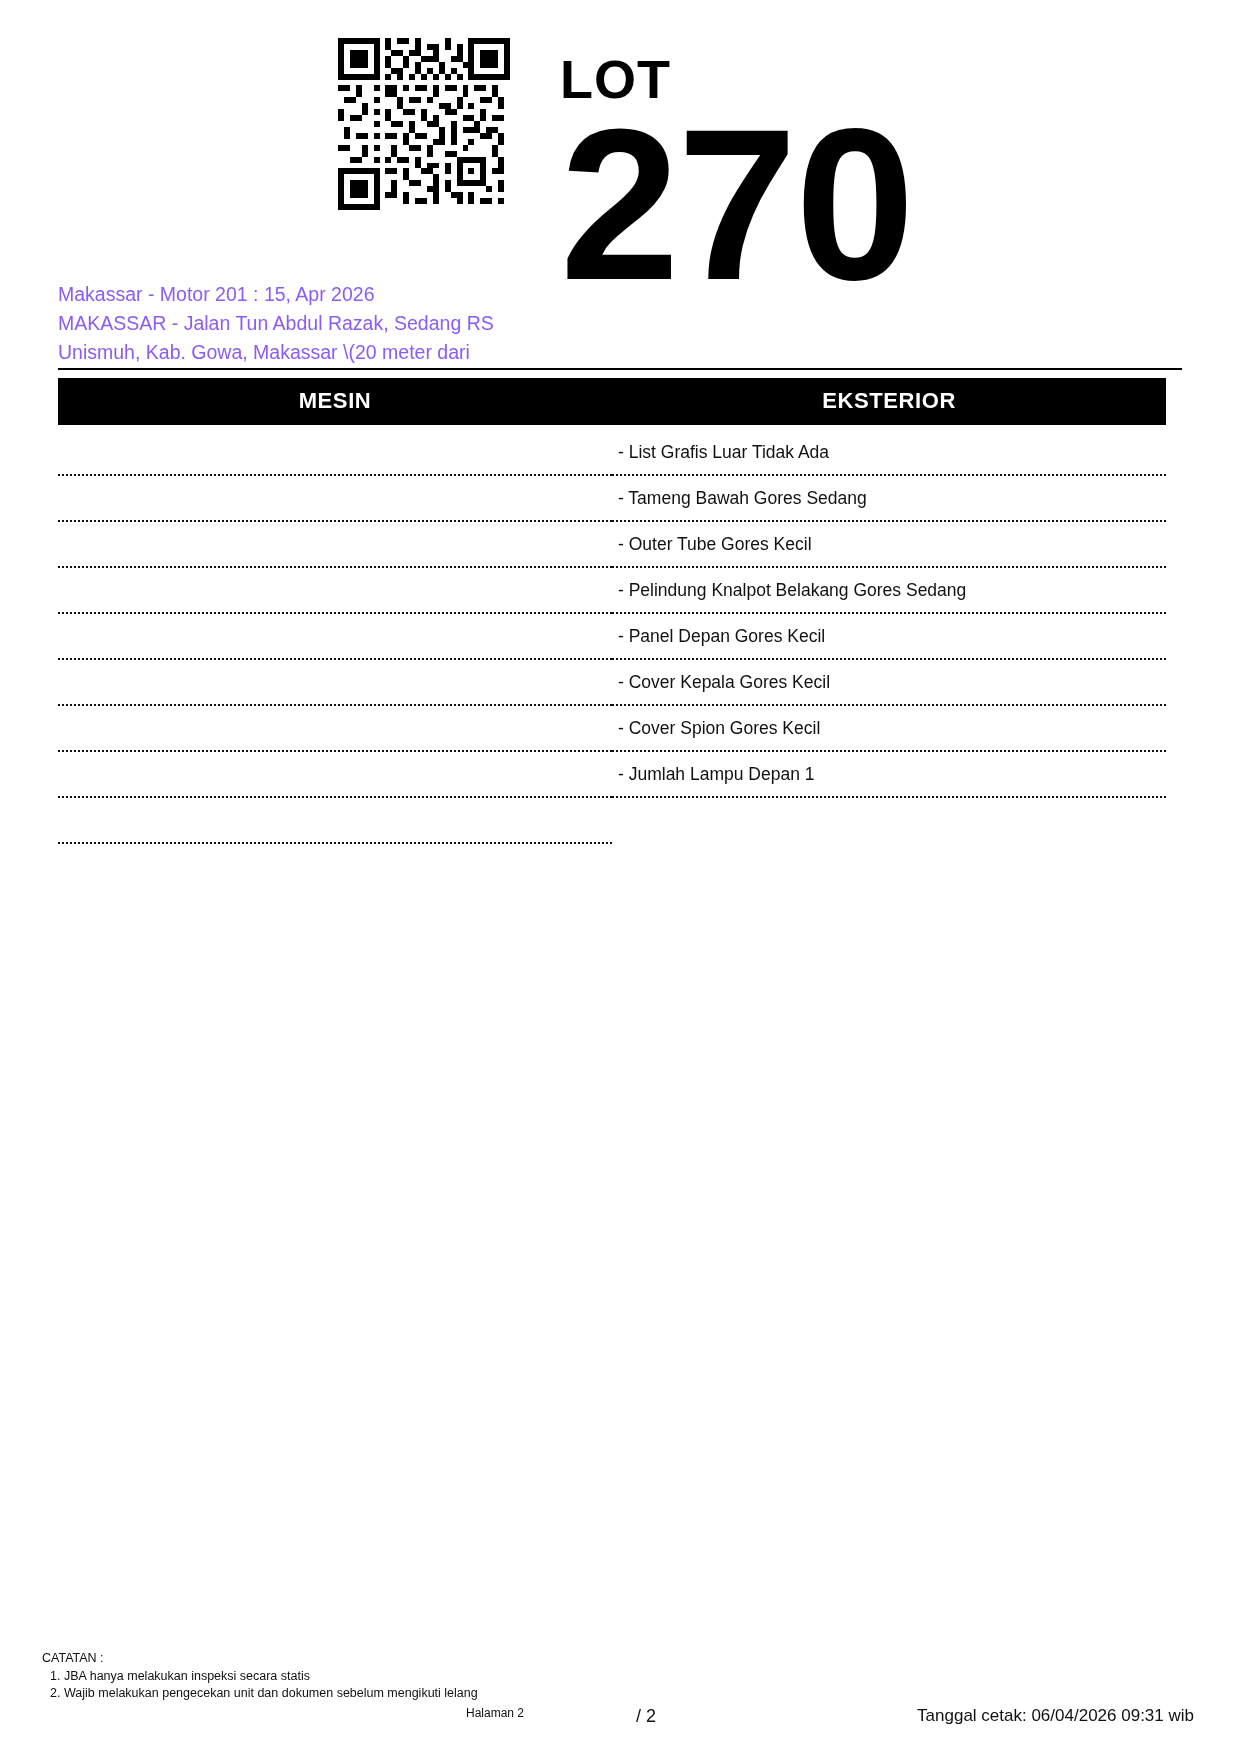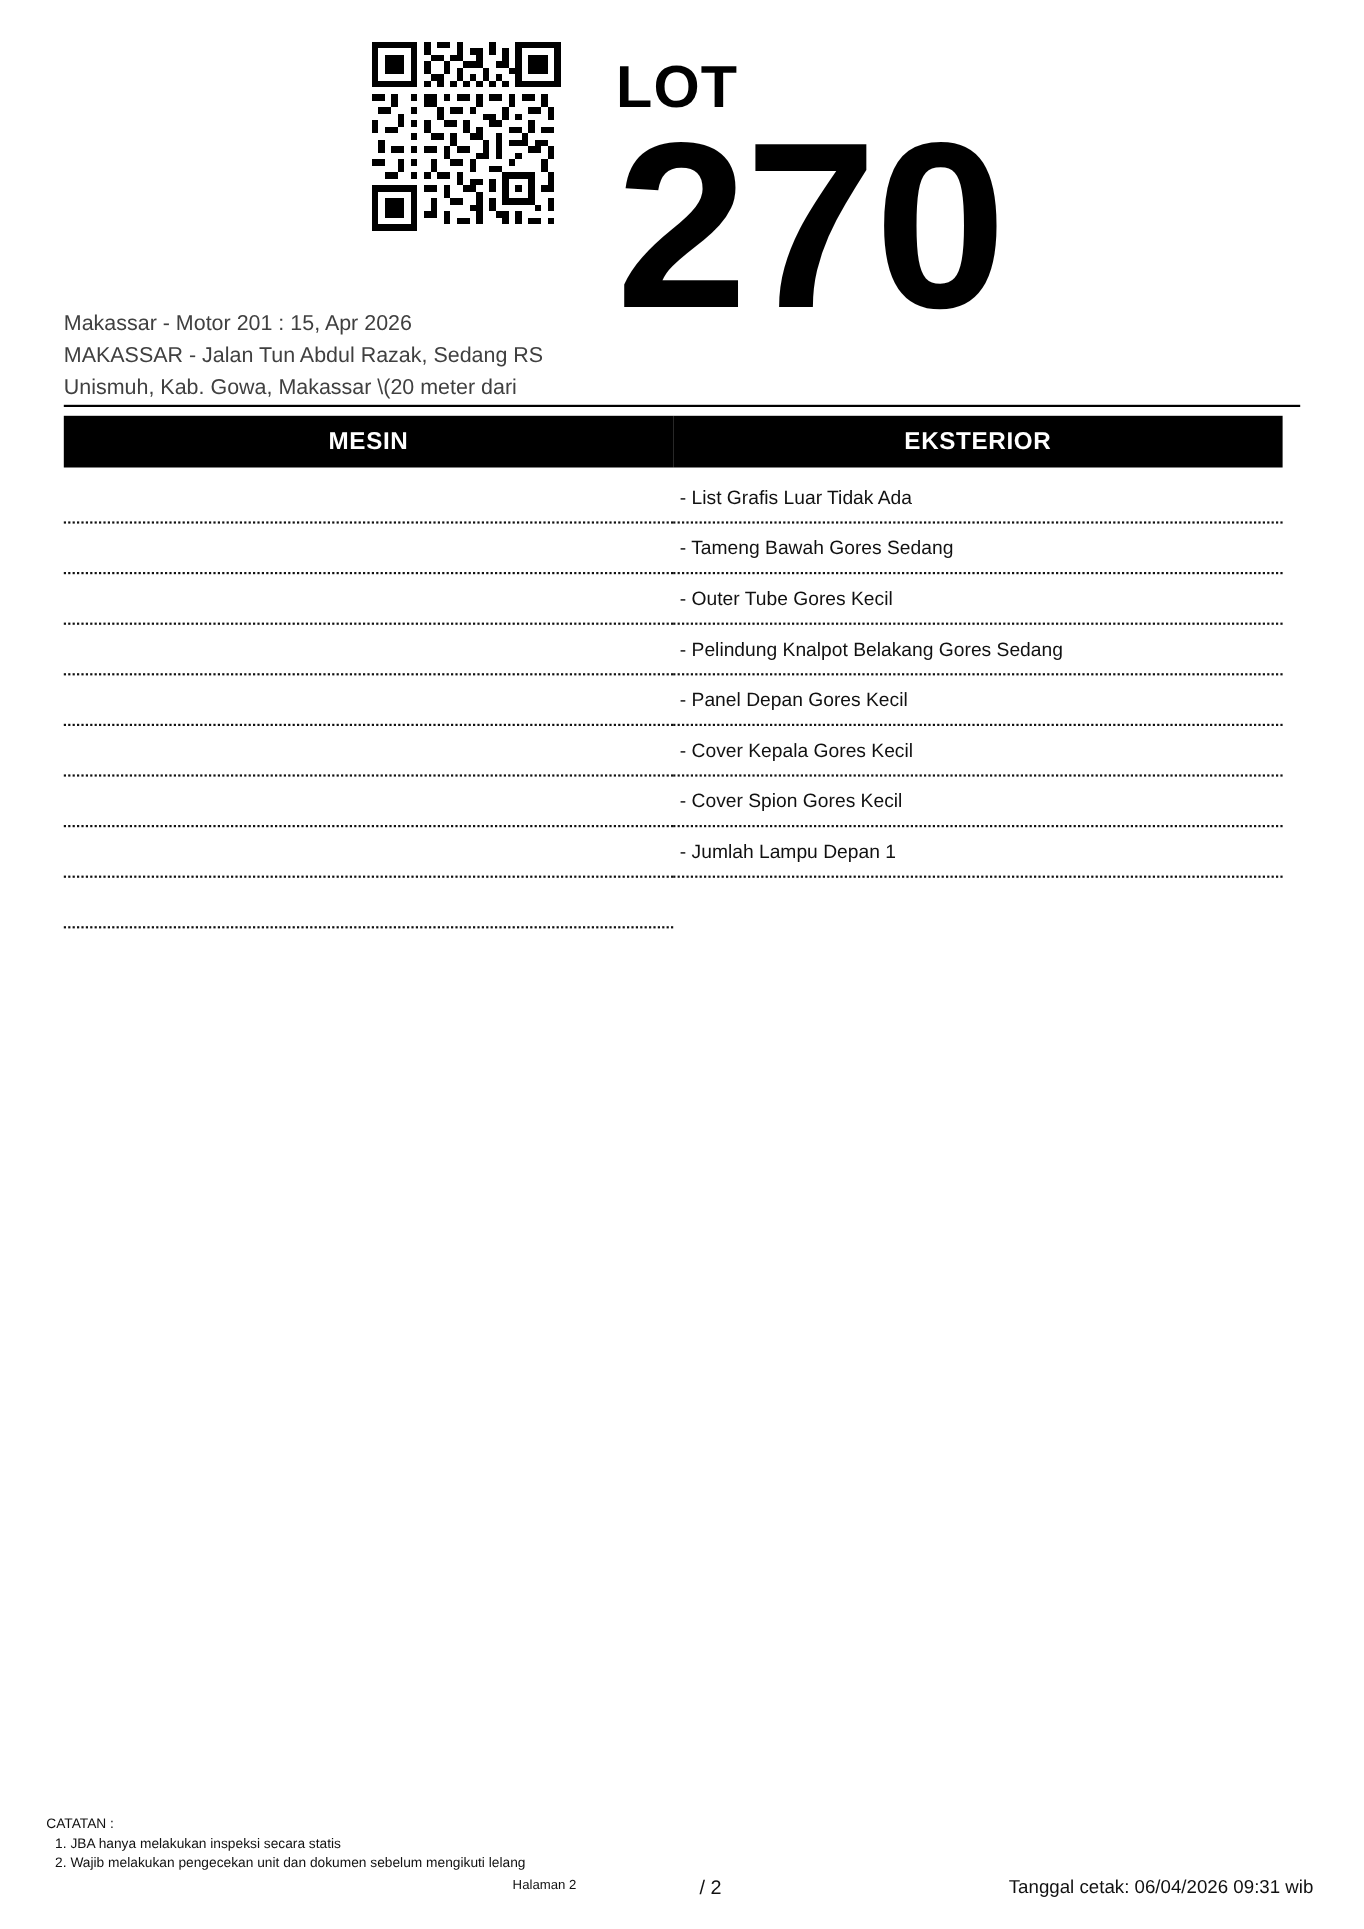--- a/index.html
+++ b/index.html
@@ -70,7 +70,7 @@
     width: 520px;
     font-size: 19.5px;
     line-height: 29px;
-    color: #404040;
+    color: #8b5cf6;
   }
 
   

